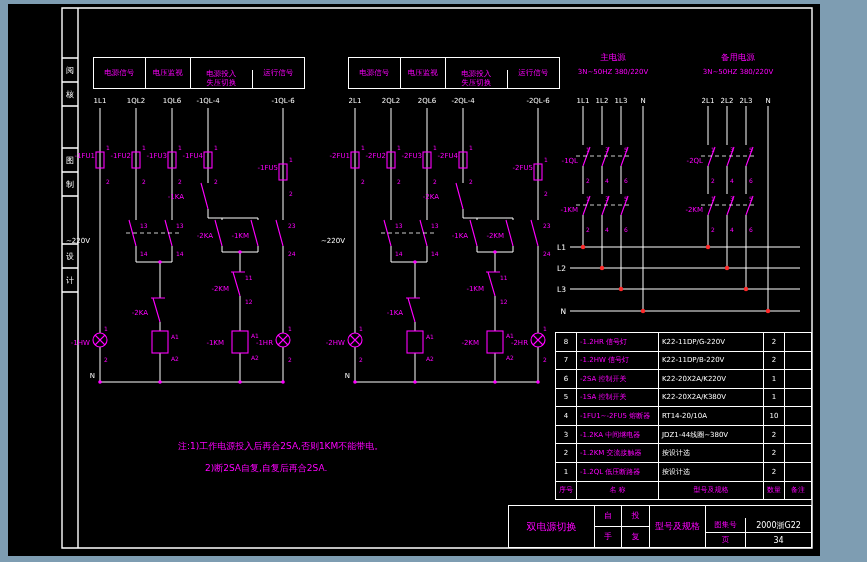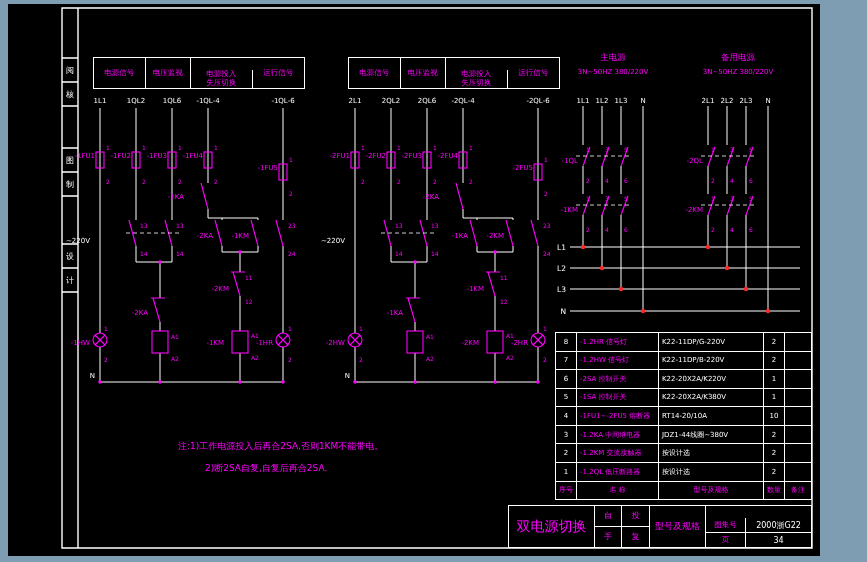--- a/index.html
+++ b/index.html
@@ -31,7 +31,7 @@
   
   #titleblock{position:absolute;left:508px;top:505px;width:304px;height:43px;border:1px solid #fff;box-sizing:border-box;display:flex;}
   .tb-seg{display:flex;align-items:center;justify-content:center;color:#FF00FF;}
-  #tb-seg1{width:85px;font-size:14px;}
+  #tb-seg1{width:85px;font-size:10px;}
   #tb-grid{width:56px;display:grid;grid-template-columns:1fr 1fr;grid-template-rows:1fr 1fr;border-left:1px solid #fff;border-right:1px solid #fff;box-sizing:border-box;}
   .tb-gcell{display:flex;align-items:center;justify-content:center;font-size:8px;color:#FF00FF;border-right:1px solid #fff;border-bottom:1px solid #fff;box-sizing:border-box;}
   .tb-gcell:nth-child(2n){border-right:none;}

